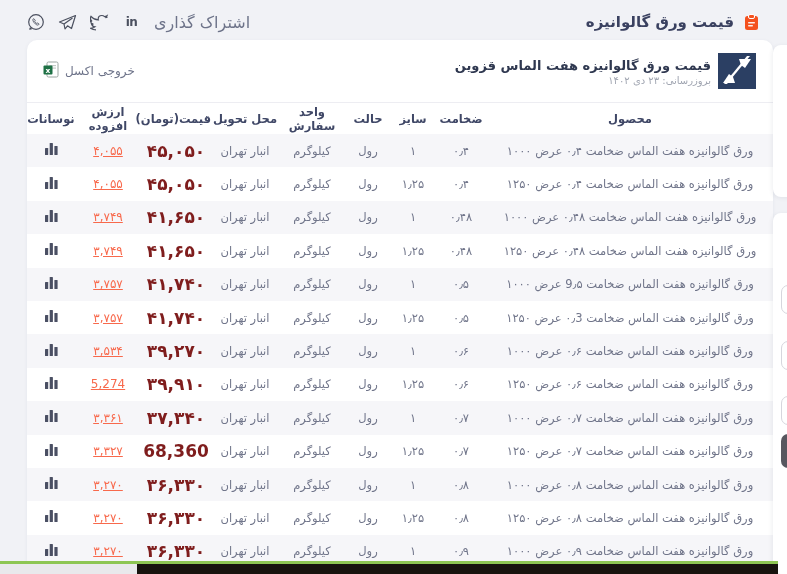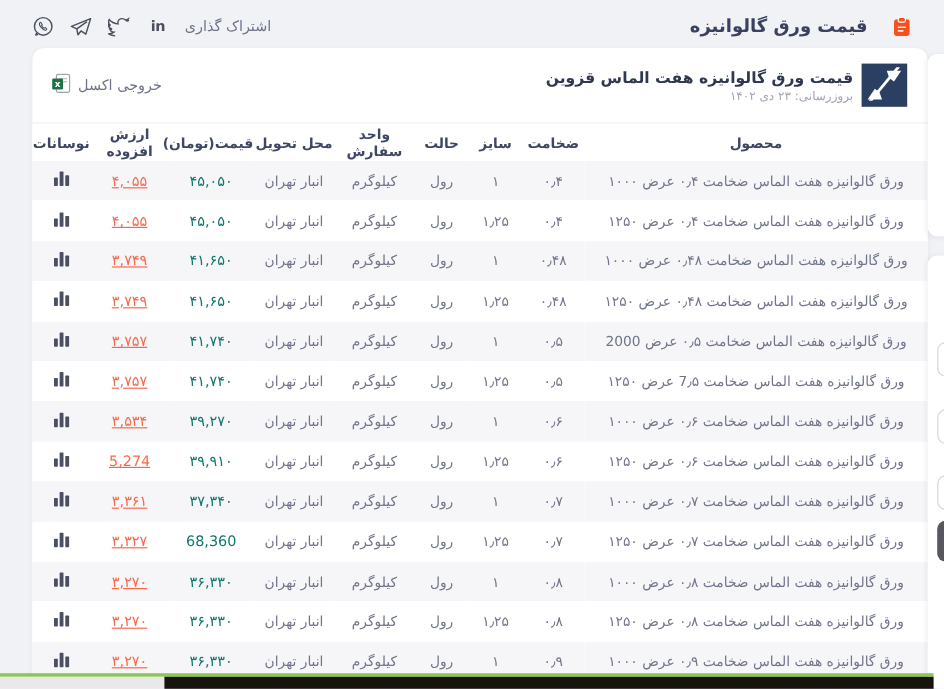--- a/index.html
+++ b/index.html
@@ -20,7 +20,7 @@
   .title-group { display:flex; align-items:center; gap:19px; }
   .page-title { font-size:15px; font-weight:bold; color:#3a4160; }
   .share-group { display:flex; align-items:center; gap:13px; }
-  .share-label { font-size:12px; color:#6d7389; }
+  .share-label { font-size:16px; color:#6d7389; }
   .share-icon { width:19px; height:19px; display:flex; align-items:center; justify-content:center; cursor:pointer; }
   .linkedin-text { font-size:12px; font-weight:bold; color:#4b505f; letter-spacing:-0.5px; }
 

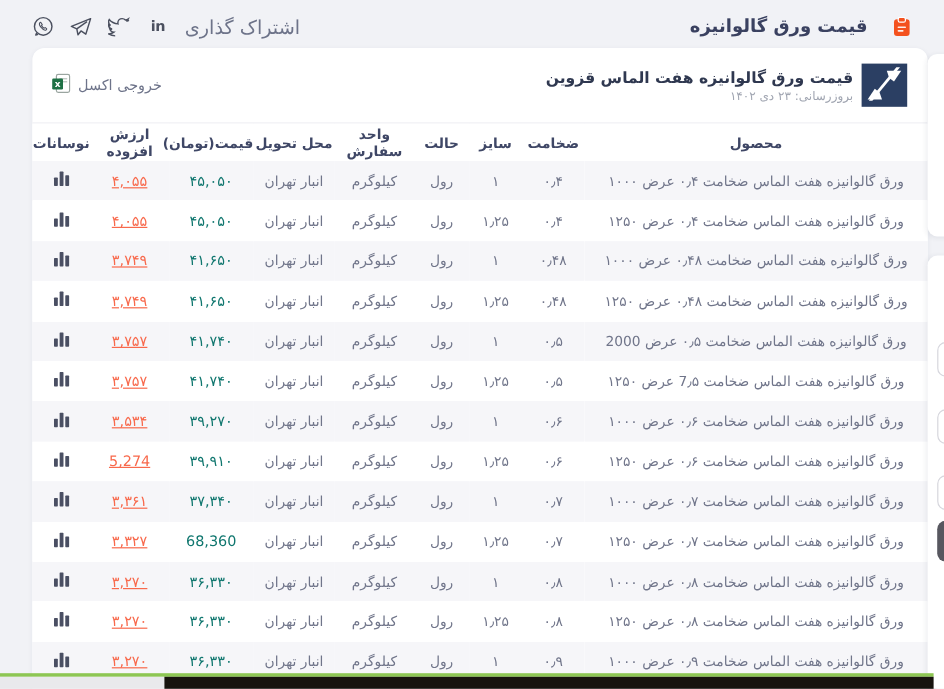--- a/index.html
+++ b/index.html
@@ -17,7 +17,7 @@
     position:absolute; top:6px; right:26px; left:26px; height:32px;
     display:flex; align-items:center; justify-content:space-between;
   }
-  .title-group { display:flex; align-items:center; gap:19px; }
+  .title-group { display:flex; align-items:center; gap:8px; }
   .page-title { font-size:15px; font-weight:bold; color:#3a4160; }
   .share-group { display:flex; align-items:center; gap:13px; }
   .share-label { font-size:16px; color:#6d7389; }

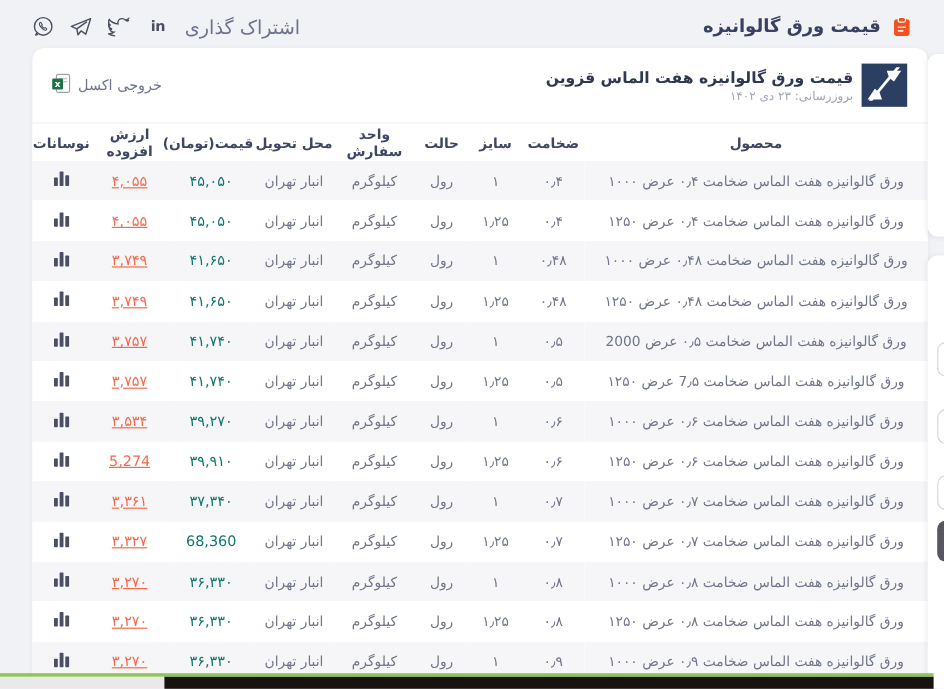--- a/index.html
+++ b/index.html
@@ -57,7 +57,7 @@
   }
   tbody tr:nth-child(odd) { background:#f6f6f9; }
   tbody tr:nth-child(even) { background:#ffffff; }
-  td.price { font-weight:normal; color:#0f766e; font-size:12px; }
+  td.price { font-weight:bold; color:#7f1d1d; font-size:17px; }
   td.vat { color:#f8694c; font-size:12px;text-decoration:underline; }
   td.chart { cursor:pointer; }
 

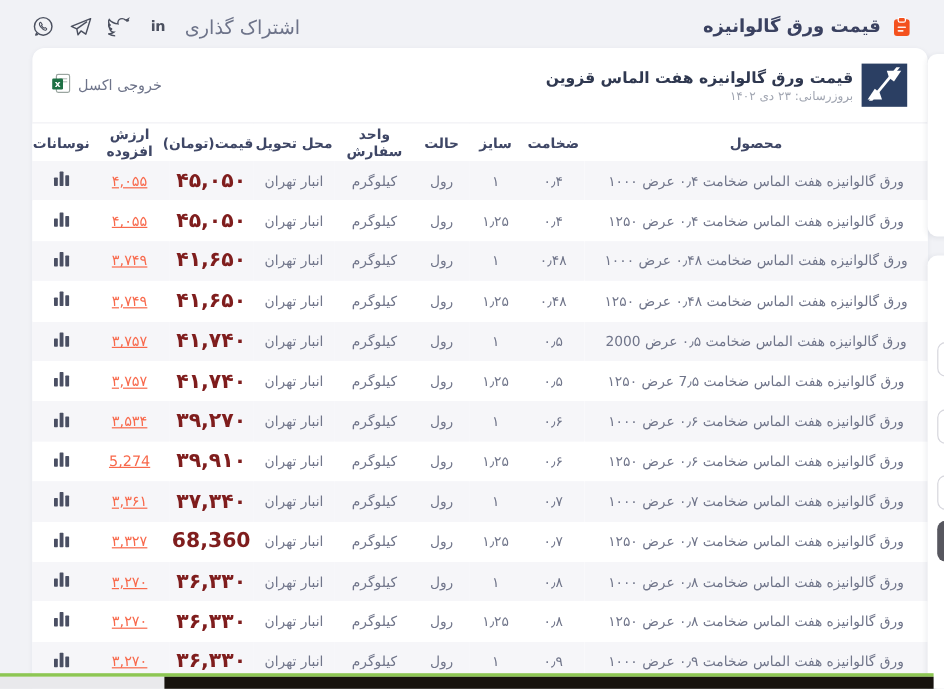--- a/index.html
+++ b/index.html
@@ -260,7 +260,7 @@
     </td>
   </tr>
         <tr>
-    <td>ورق گالوانیزه هفت الماس ضخامت ۰٫۵ عرض 2000</td>
+    <td>ورق گالوانیزه هفت الماس ضخامت 9٫۵ عرض ۱۰۰۰</td>
     <td>۰٫۵</td>
     <td>۱</td>
     <td>رول</td>

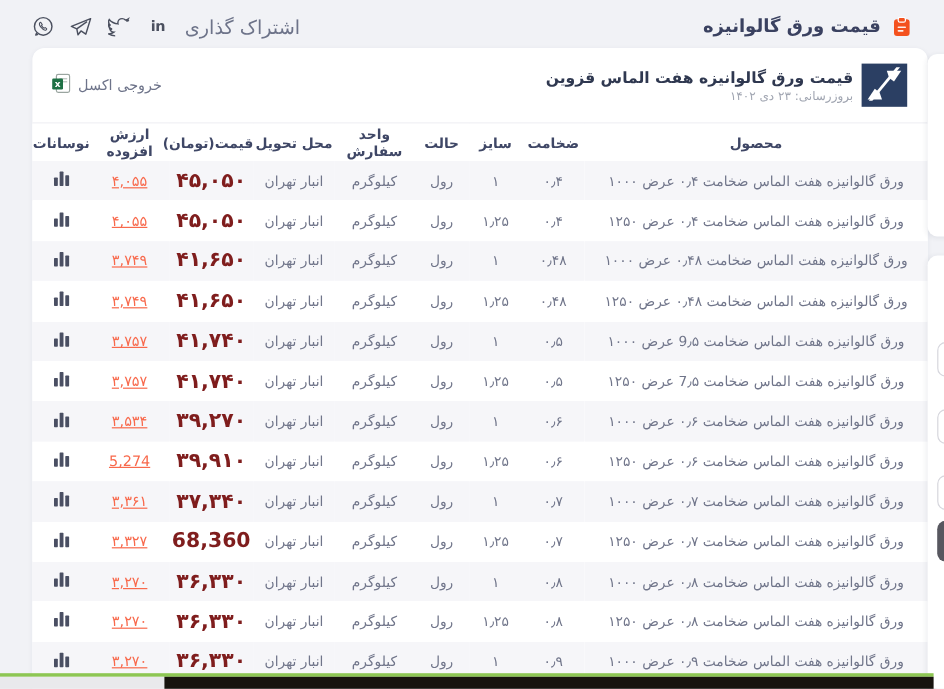--- a/index.html
+++ b/index.html
@@ -279,7 +279,7 @@
     </td>
   </tr>
         <tr>
-    <td>ورق گالوانیزه هفت الماس ضخامت 7٫۵ عرض ۱۲۵۰</td>
+    <td>ورق گالوانیزه هفت الماس ضخامت ۰٫3 عرض ۱۲۵۰</td>
     <td>۰٫۵</td>
     <td>۱٫۲۵</td>
     <td>رول</td>

